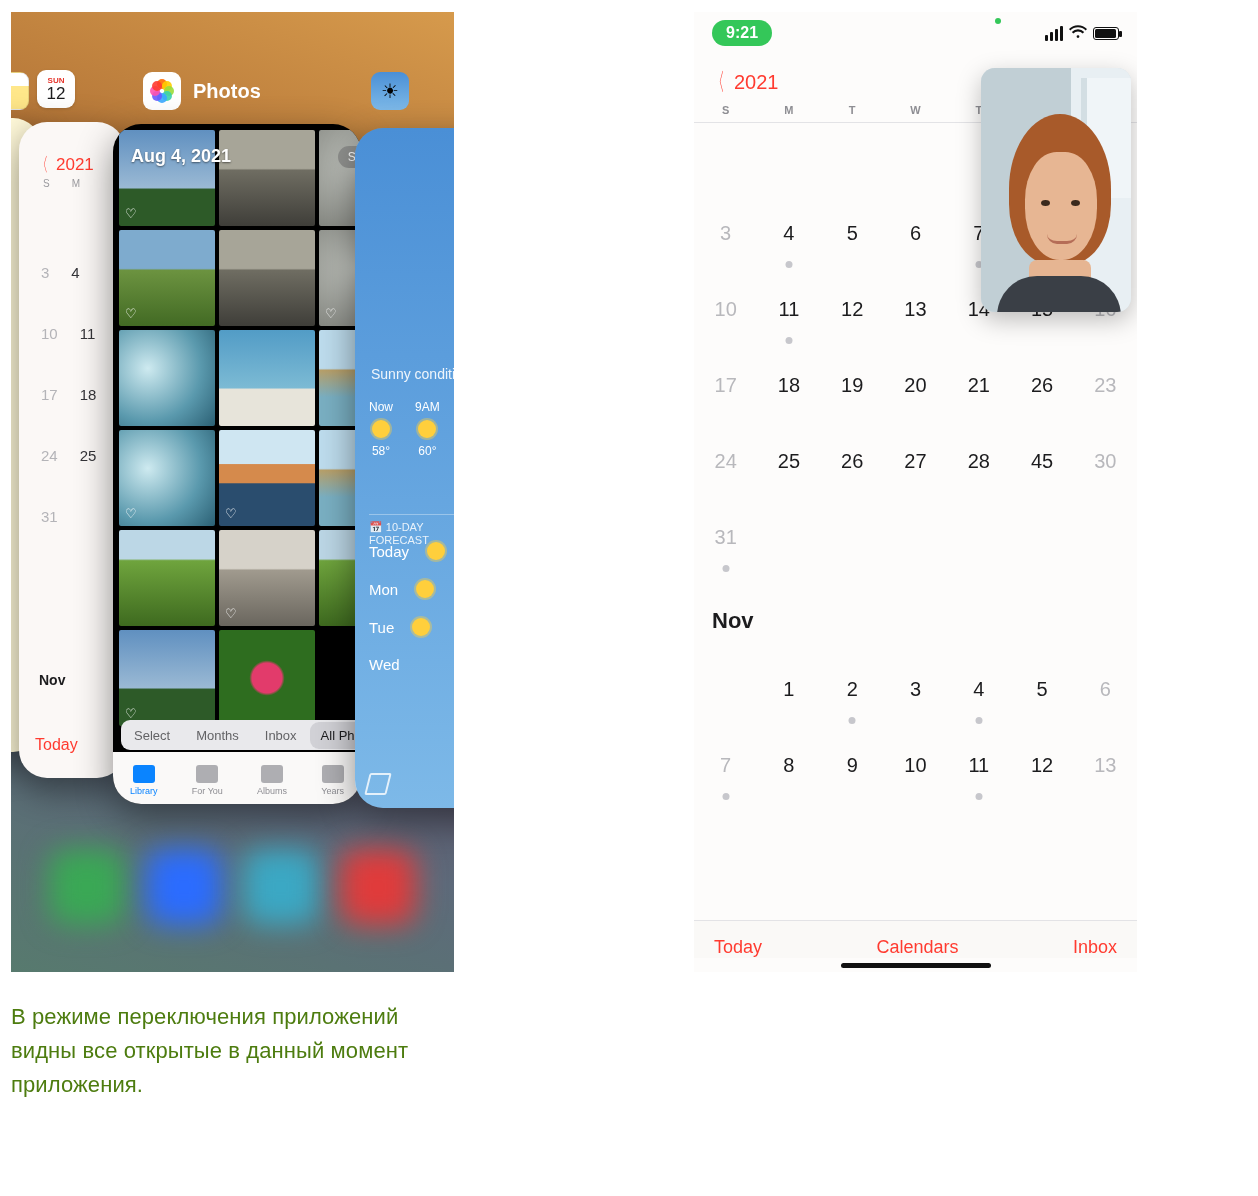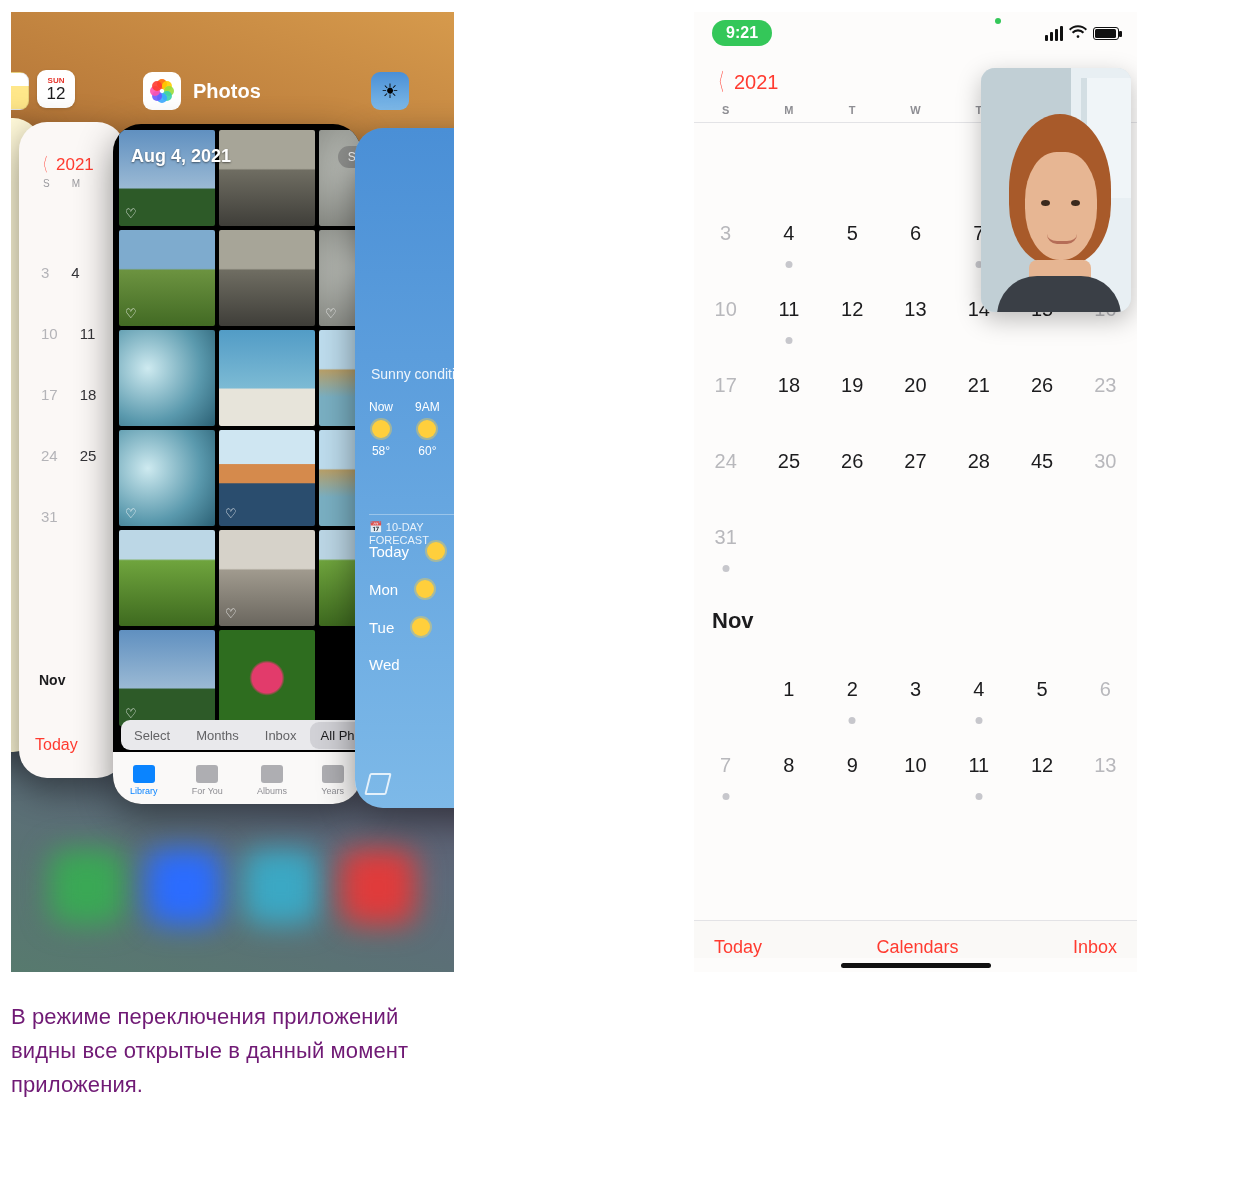--- a/index.html
+++ b/index.html
@@ -27,7 +27,7 @@
     margin-top: 28px;
     font-size: 22px;
     line-height: 1.55;
-    color: #701a75;
+    color: #4d7c0f;
     letter-spacing: .1px;
   }
 

